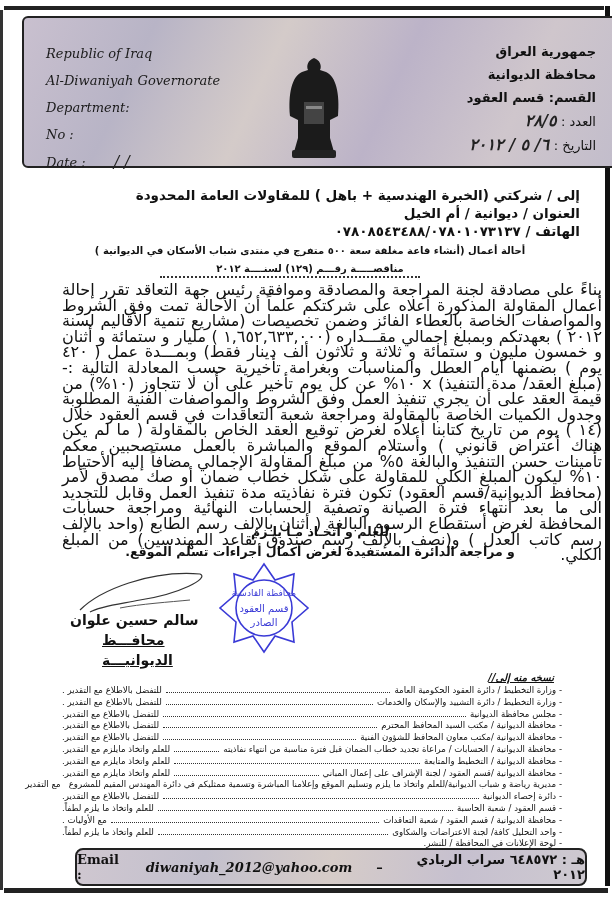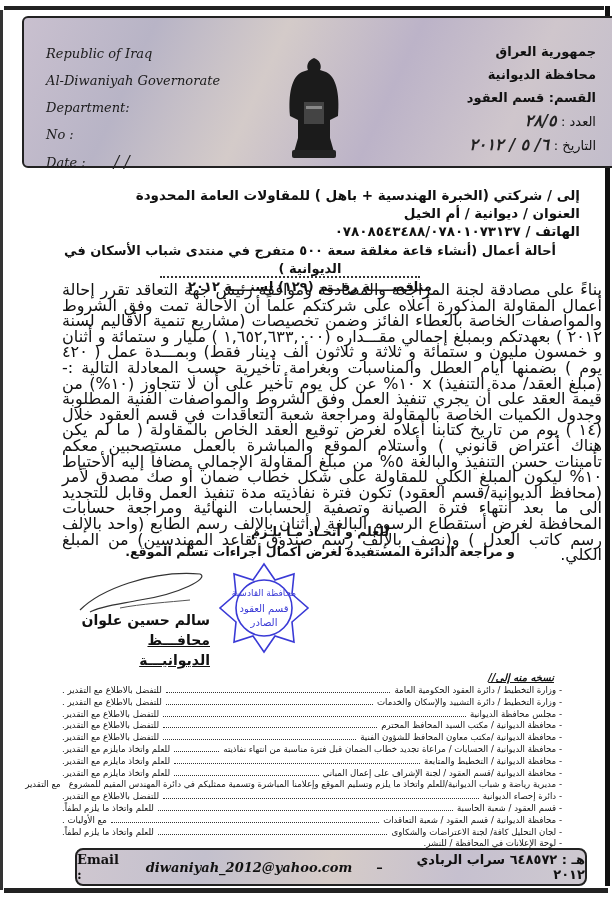--- a/index.html
+++ b/index.html
@@ -16,7 +16,7 @@
   .hw { font-family:"DejaVu Serif", serif; font-style:italic; font-size:16px; color:#222;margin-top:36px; }
   .center { position:absolute; left:40px; width:540px; text-align:center; direction:rtl; }
   .recipient { top:186px; font-weight:bold; font-size:13.5px; line-height:18px;text-align:right; }
-  .subj { top:242px; font-weight:bold; font-size:13px; line-height:18px; }
+  .subj { top:242px; font-weight:bold; font-size:10px; line-height:18px; }
   .dots { position:absolute; left:160px; top:276px; width:260px; border-top:2px dotted #333; }
   .body-text { position:absolute; left:62px; top:282px; width:540px; direction:rtl; text-align:justify; text-align-last:right; font-size:16px; line-height:15.6px; }
   .closing { position:absolute; left:120px; top:522px; width:400px; text-align:center; direction:rtl; font-weight:bold; font-size:12.5px; line-height:20px; }

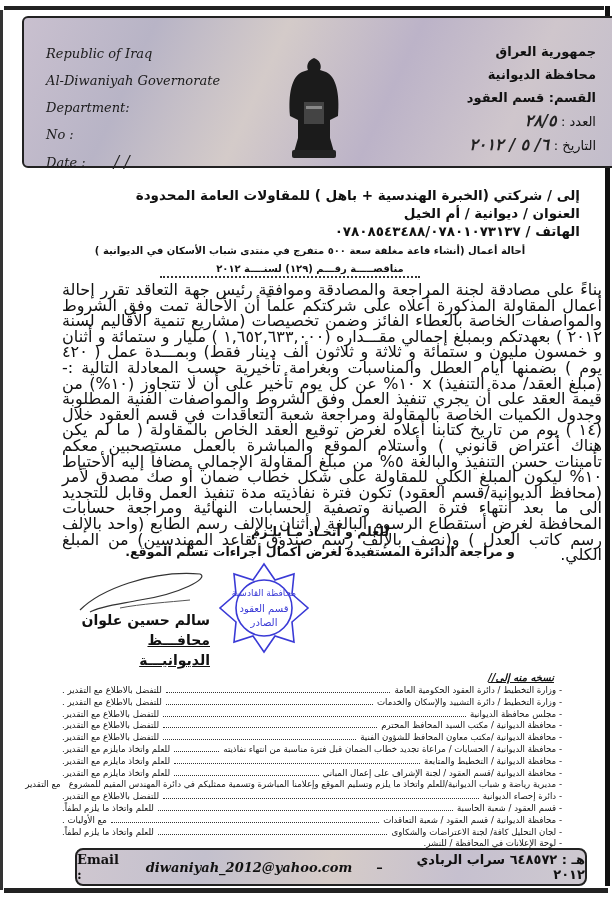--- a/index.html
+++ b/index.html
@@ -22,7 +22,7 @@
   .closing { position:absolute; left:120px; top:522px; width:400px; text-align:center; direction:rtl; font-weight:bold; font-size:12.5px; line-height:20px; }
   .stamp { position:absolute; left:218px; top:562px; width:92px; height:92px; }
   .sign-scribble { position:absolute; left:60px; top:560px; width:150px; height:60px; }
-  .signer { position:absolute; left:70px; top:610px; width:140px; text-align:right; direction:rtl; font-weight:bold; font-size:14px; line-height:20px; }
+  .signer { position:absolute; left:70px; top:610px; width:140px; text-align:left; direction:rtl; font-weight:bold; font-size:14px; line-height:20px; }
   .signer .title { text-decoration:underline;margin-left:32px; }
   .cc-head { position:absolute; right:58px; top:672px; direction:rtl; font-weight:bold; font-size:10px; text-decoration:underline; font-style:italic; }
   .cc-list { position:absolute; left:62px; top:685px; width:500px; direction:rtl; font-size:8.6px; line-height:11.8px; }

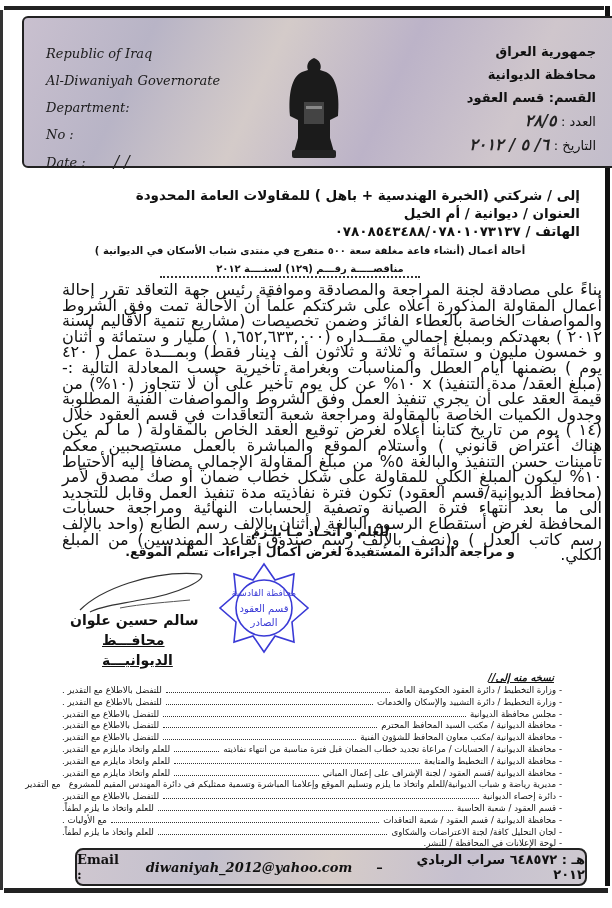--- a/index.html
+++ b/index.html
@@ -180,7 +180,7 @@
       <span class="cc-action">مع الأوليات .</span>
     </div>
     <div class="cc-row">
-      <span class="cc-to">- لجان التحليل كافة/ لجنة الاعتراضات والشكاوى</span>
+      <span class="cc-to">- واحد التحليل كافة/ لجنة الاعتراضات والشكاوى</span>
       <span class="cc-fill"></span>
       <span class="cc-action">للعلم واتخاذ ما يلزم لطفاً.</span>
     </div>

